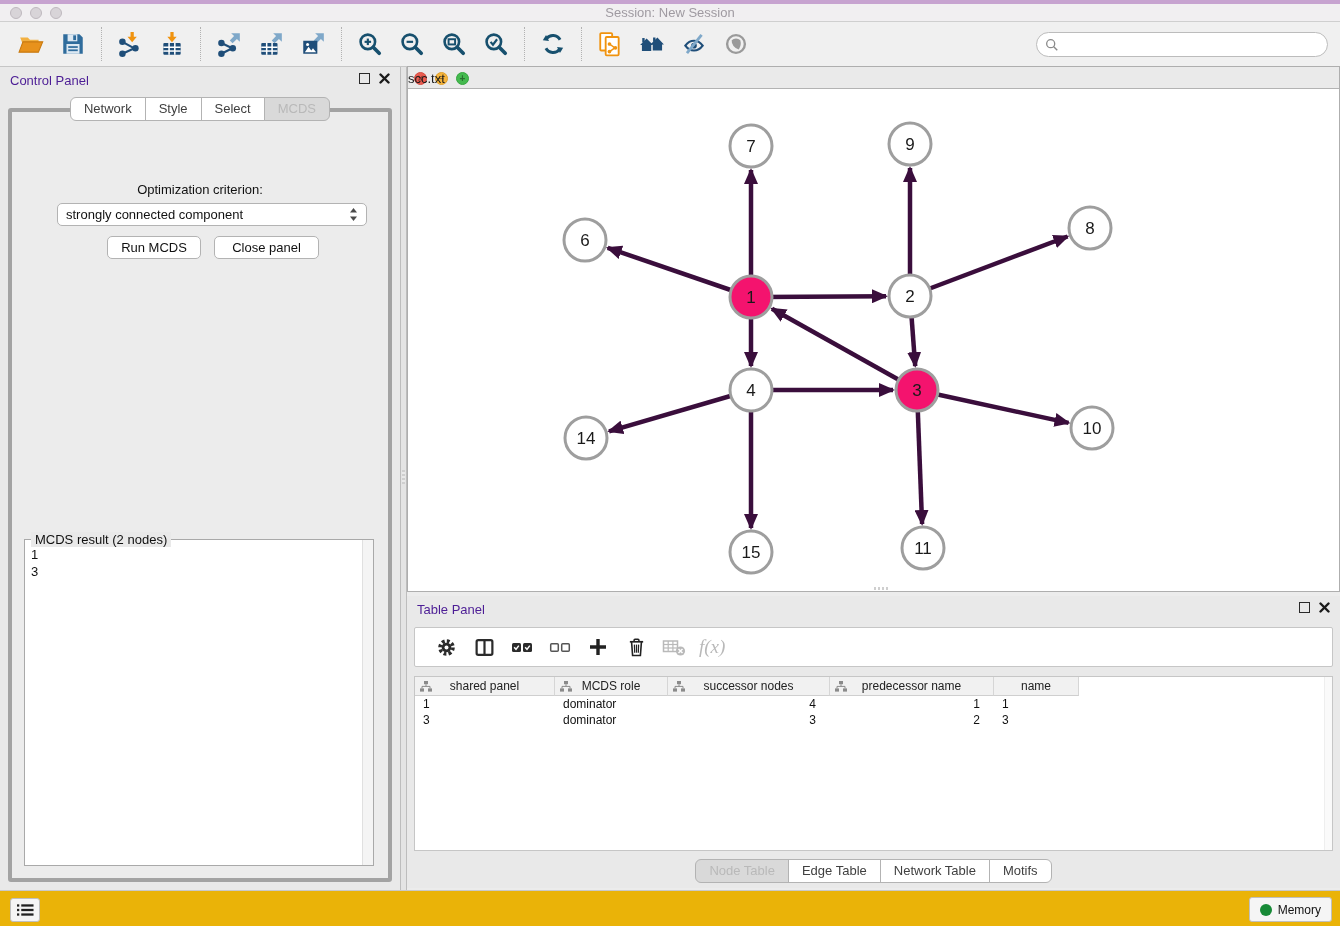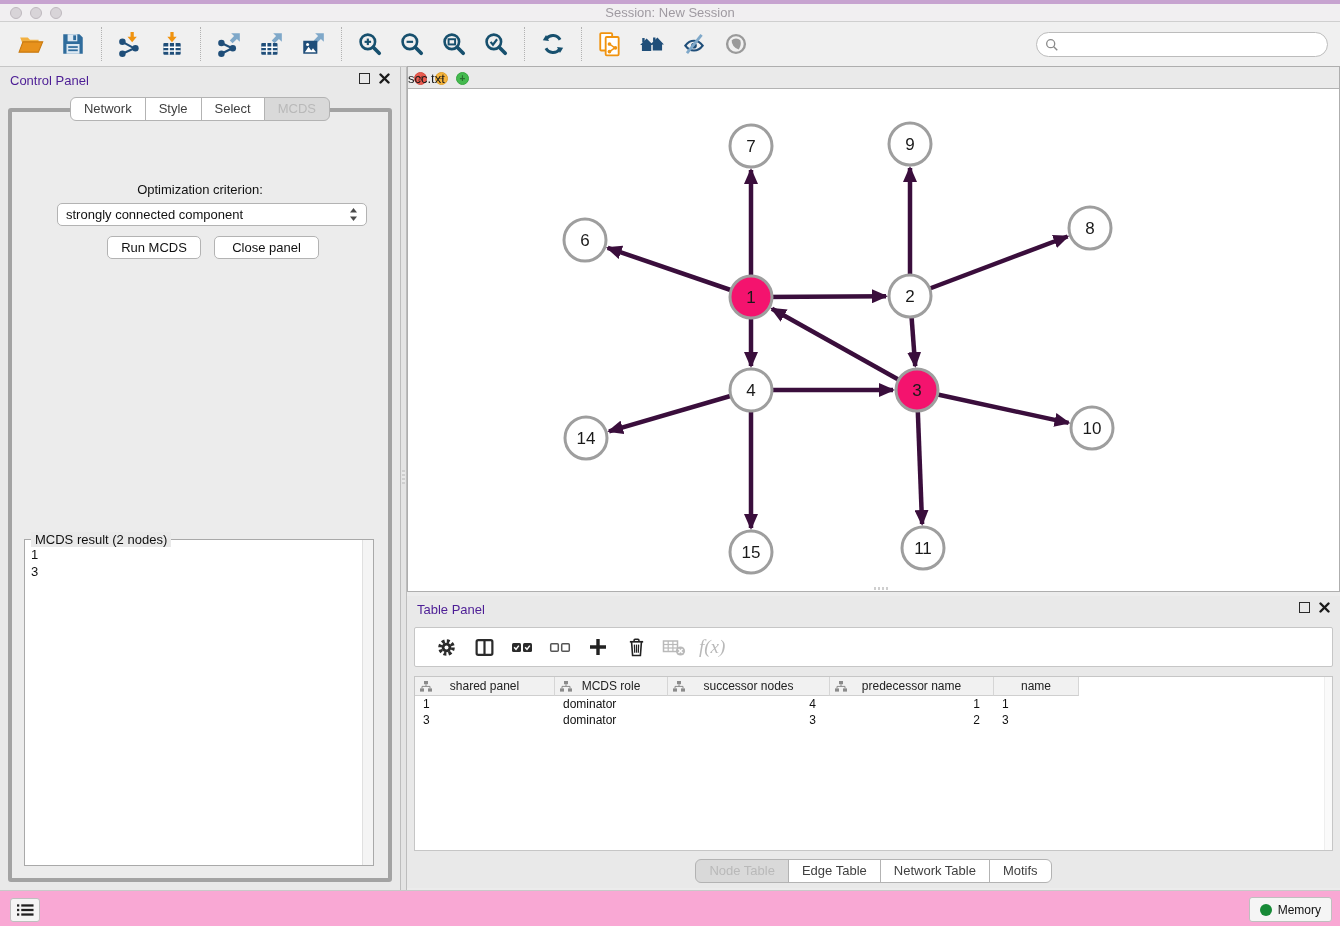--- a/index.html
+++ b/index.html
@@ -104,7 +104,7 @@
   #tp-head { position:relative; height:26px; }
 
   
-  #statusbar { position:absolute; left:0; top:890px; width:1340px; height:36px; background:#f9a8d4; border-top:1px solid #c9c9c9; }
+  #statusbar { position:absolute; left:0; top:890px; width:1340px; height:36px; background:#eab308; border-top:1px solid #c9c9c9; }
   #list-btn { position:absolute; left:10px; top:7px; width:30px; height:24px; background:#f5f5f5;
     border:1px solid #bfbfbf; border-radius:3px; display:flex; align-items:center; justify-content:center; }
   #memory-btn { position:absolute; right:8px; top:6px; height:25px; padding:0 10px; background:#f5f5f5;

